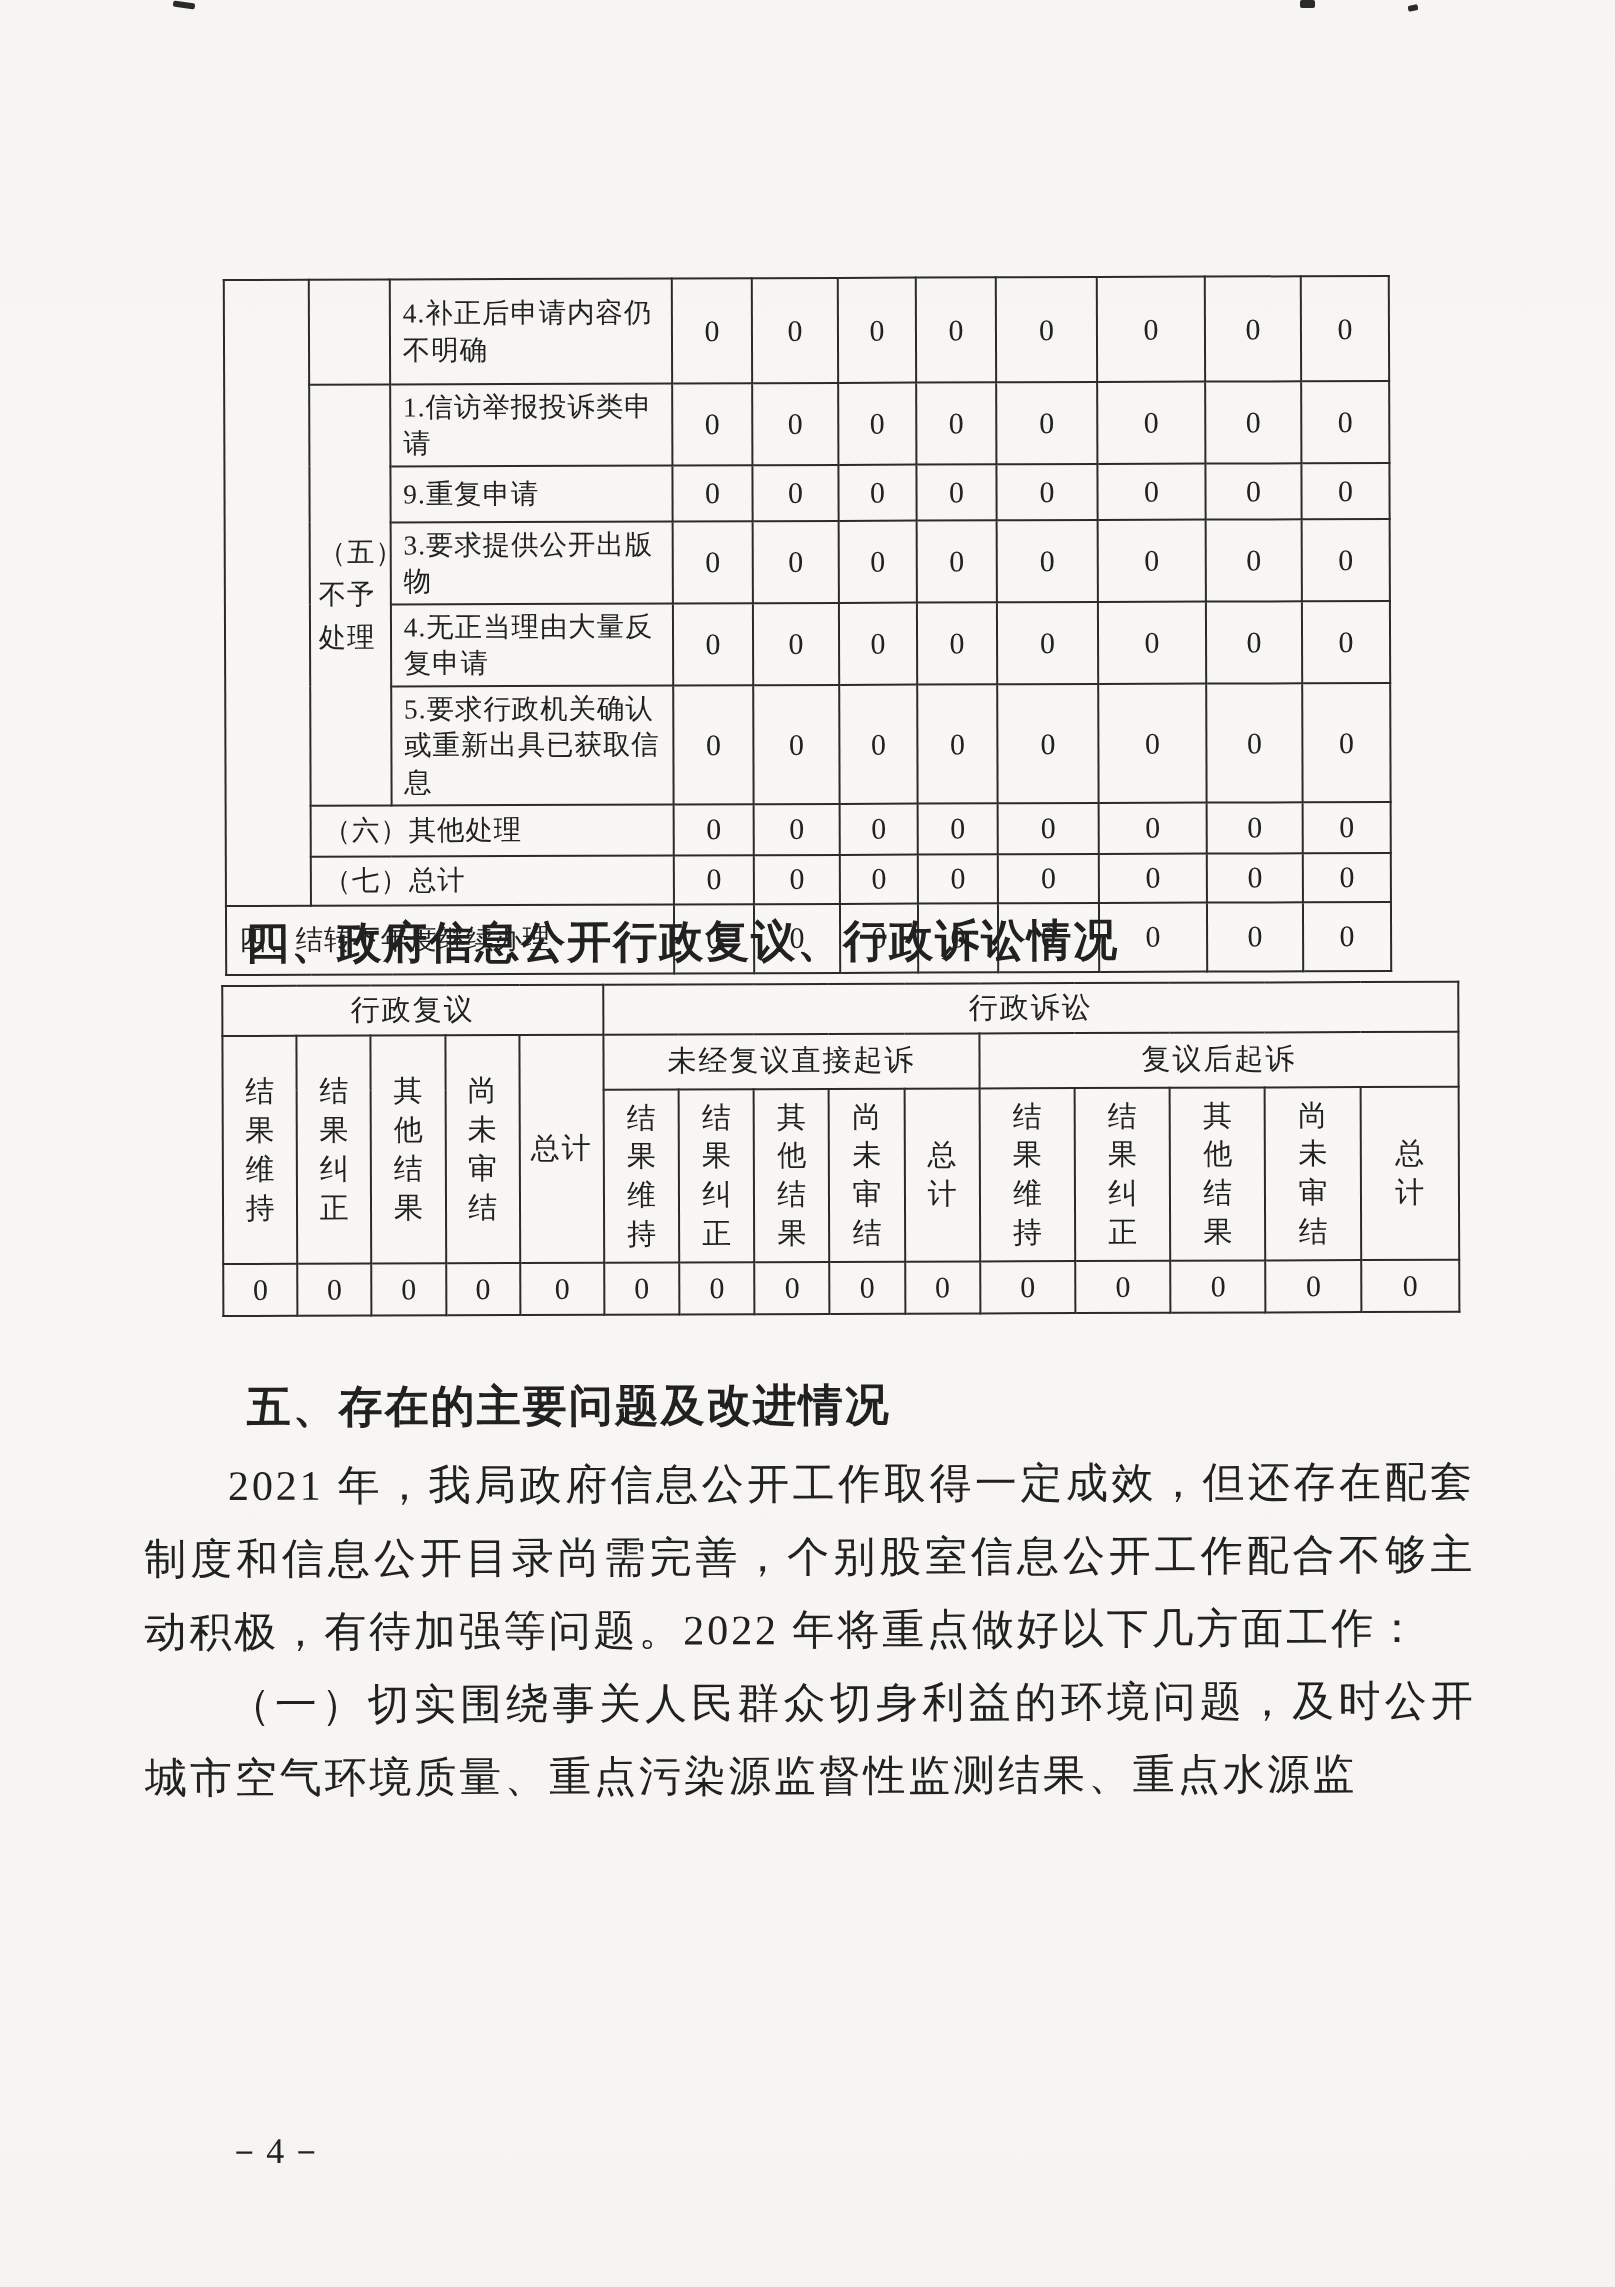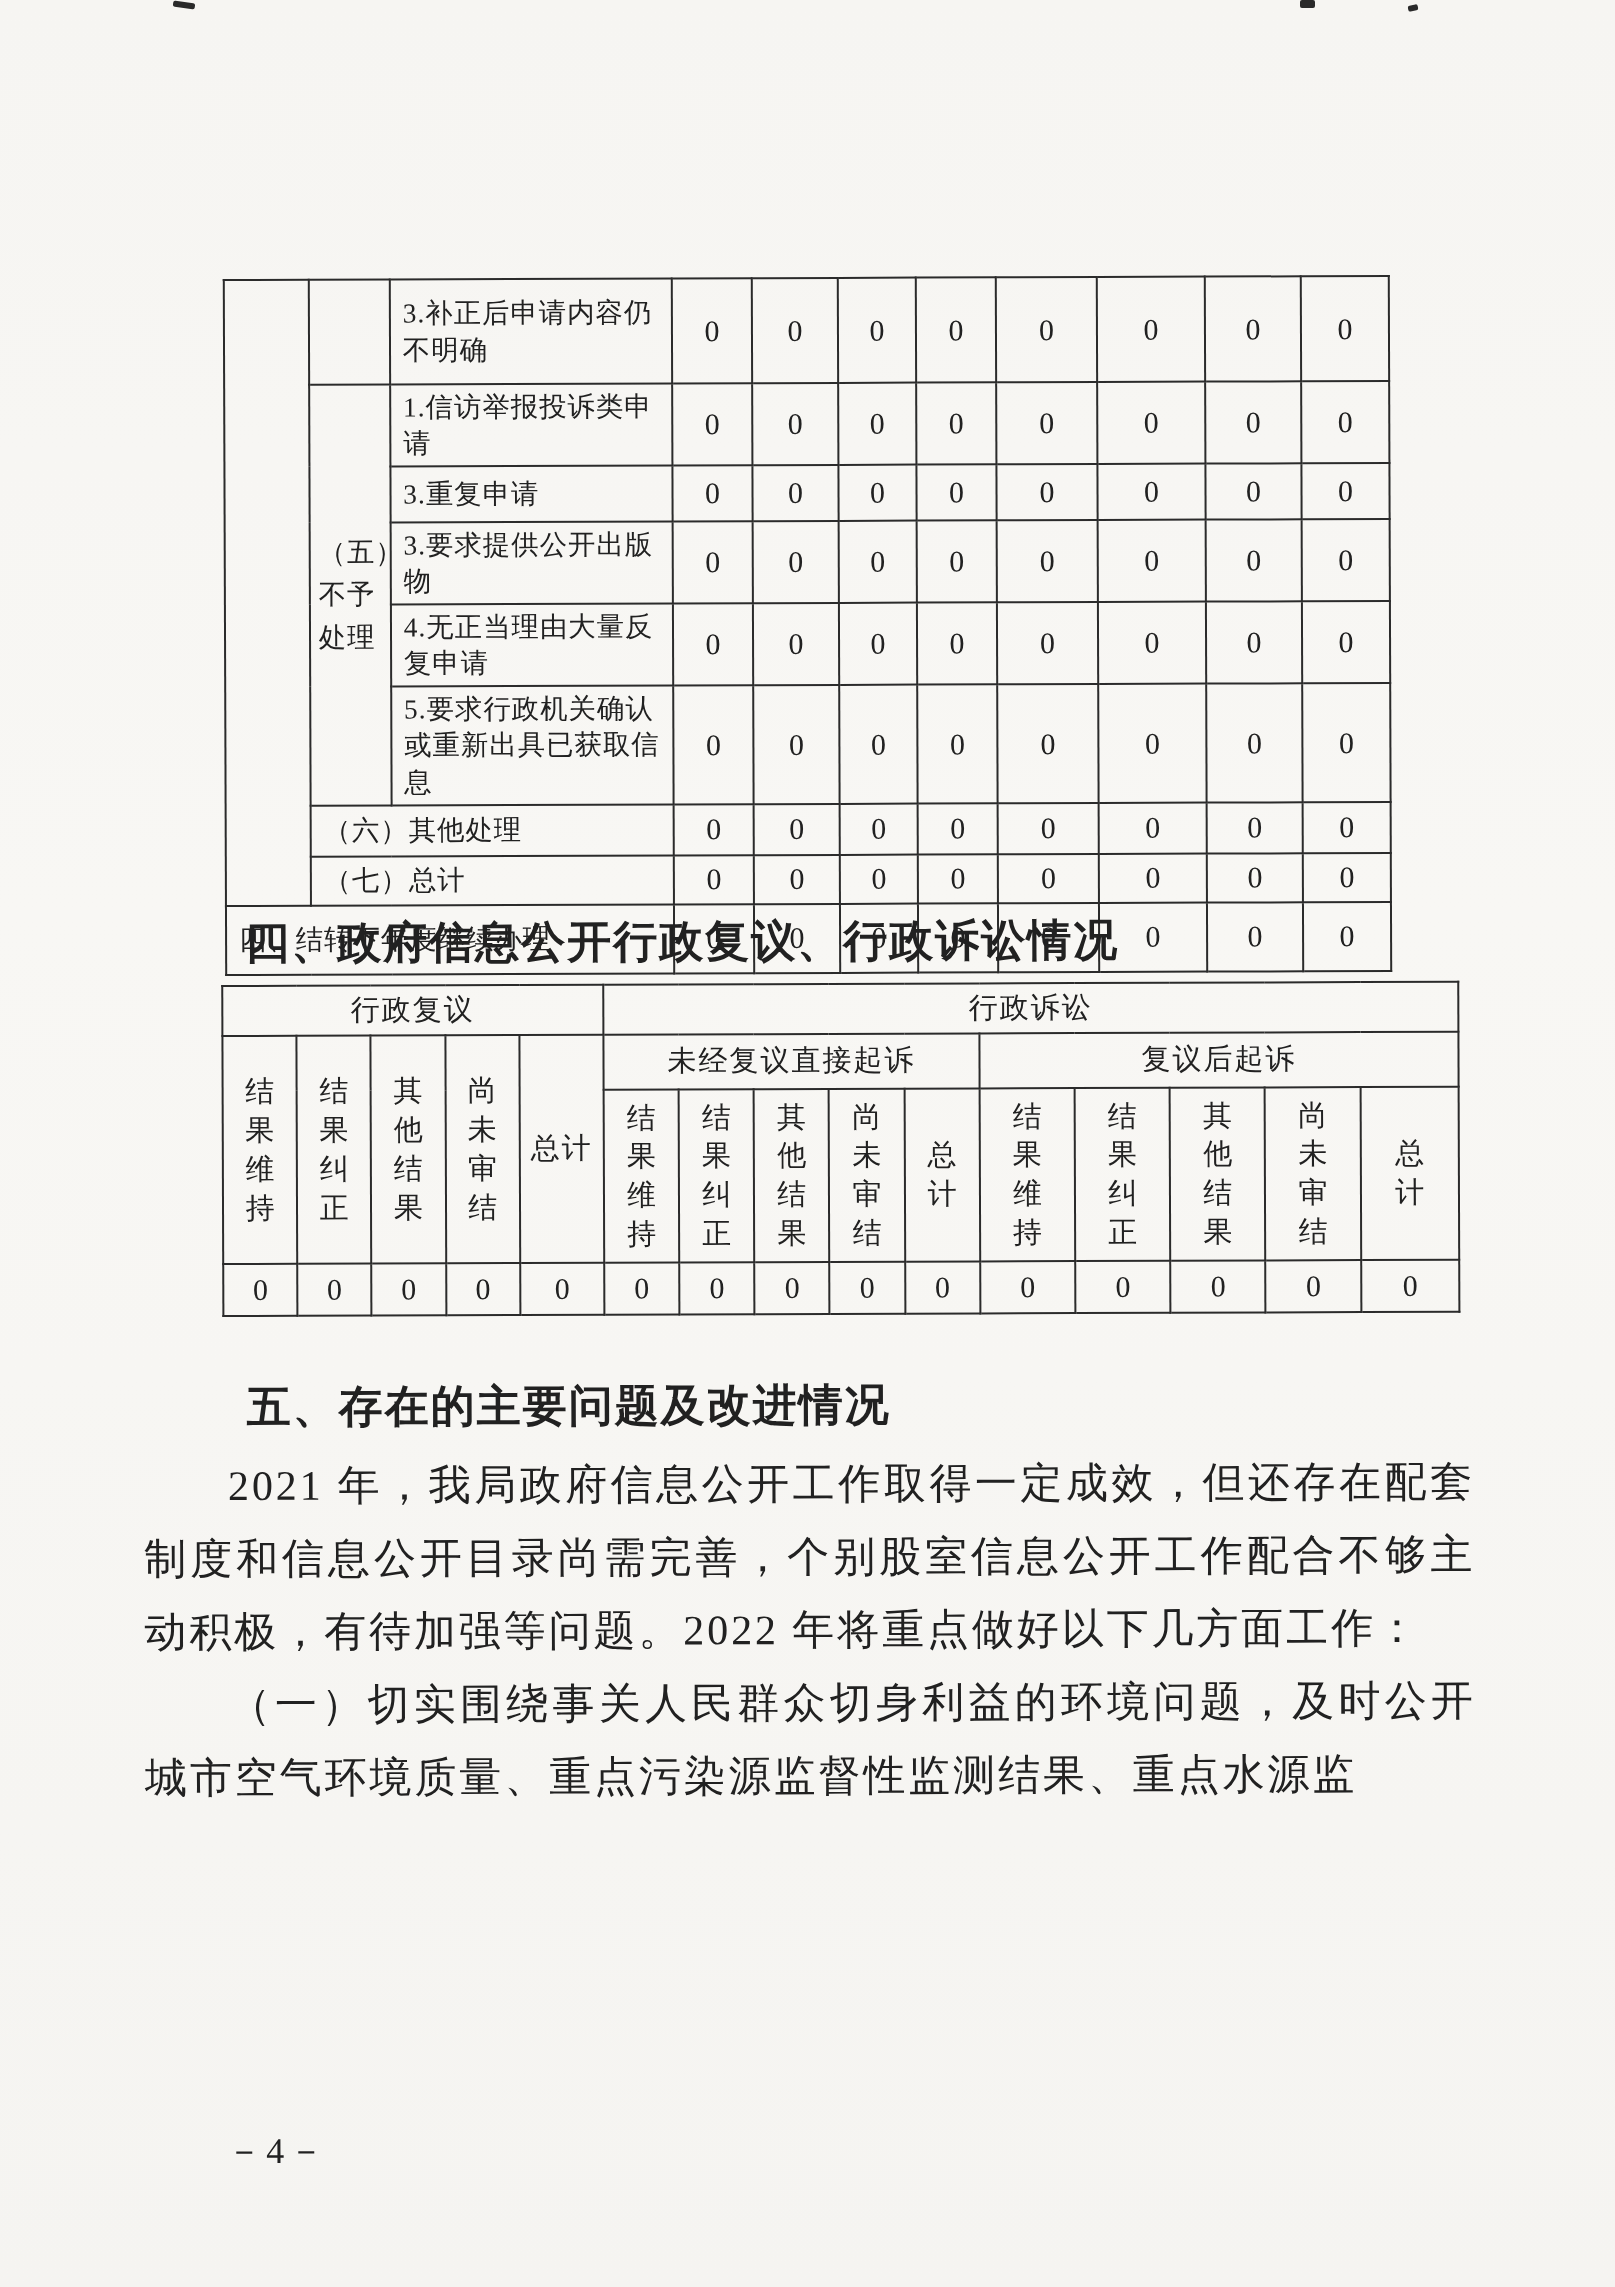--- a/index.html
+++ b/index.html
@@ -95,7 +95,7 @@
           <tr style="height:105px">
         <td class="empty" rowspan="8"></td>
         <td class="empty"></td>
-        <td class="lbl">3.补正后申请内容仍不明确</td>
+        <td class="lbl">4.补正后申请内容仍不明确</td>
         <td class="num">0</td>
         <td class="num">0</td>
         <td class="num">0</td>

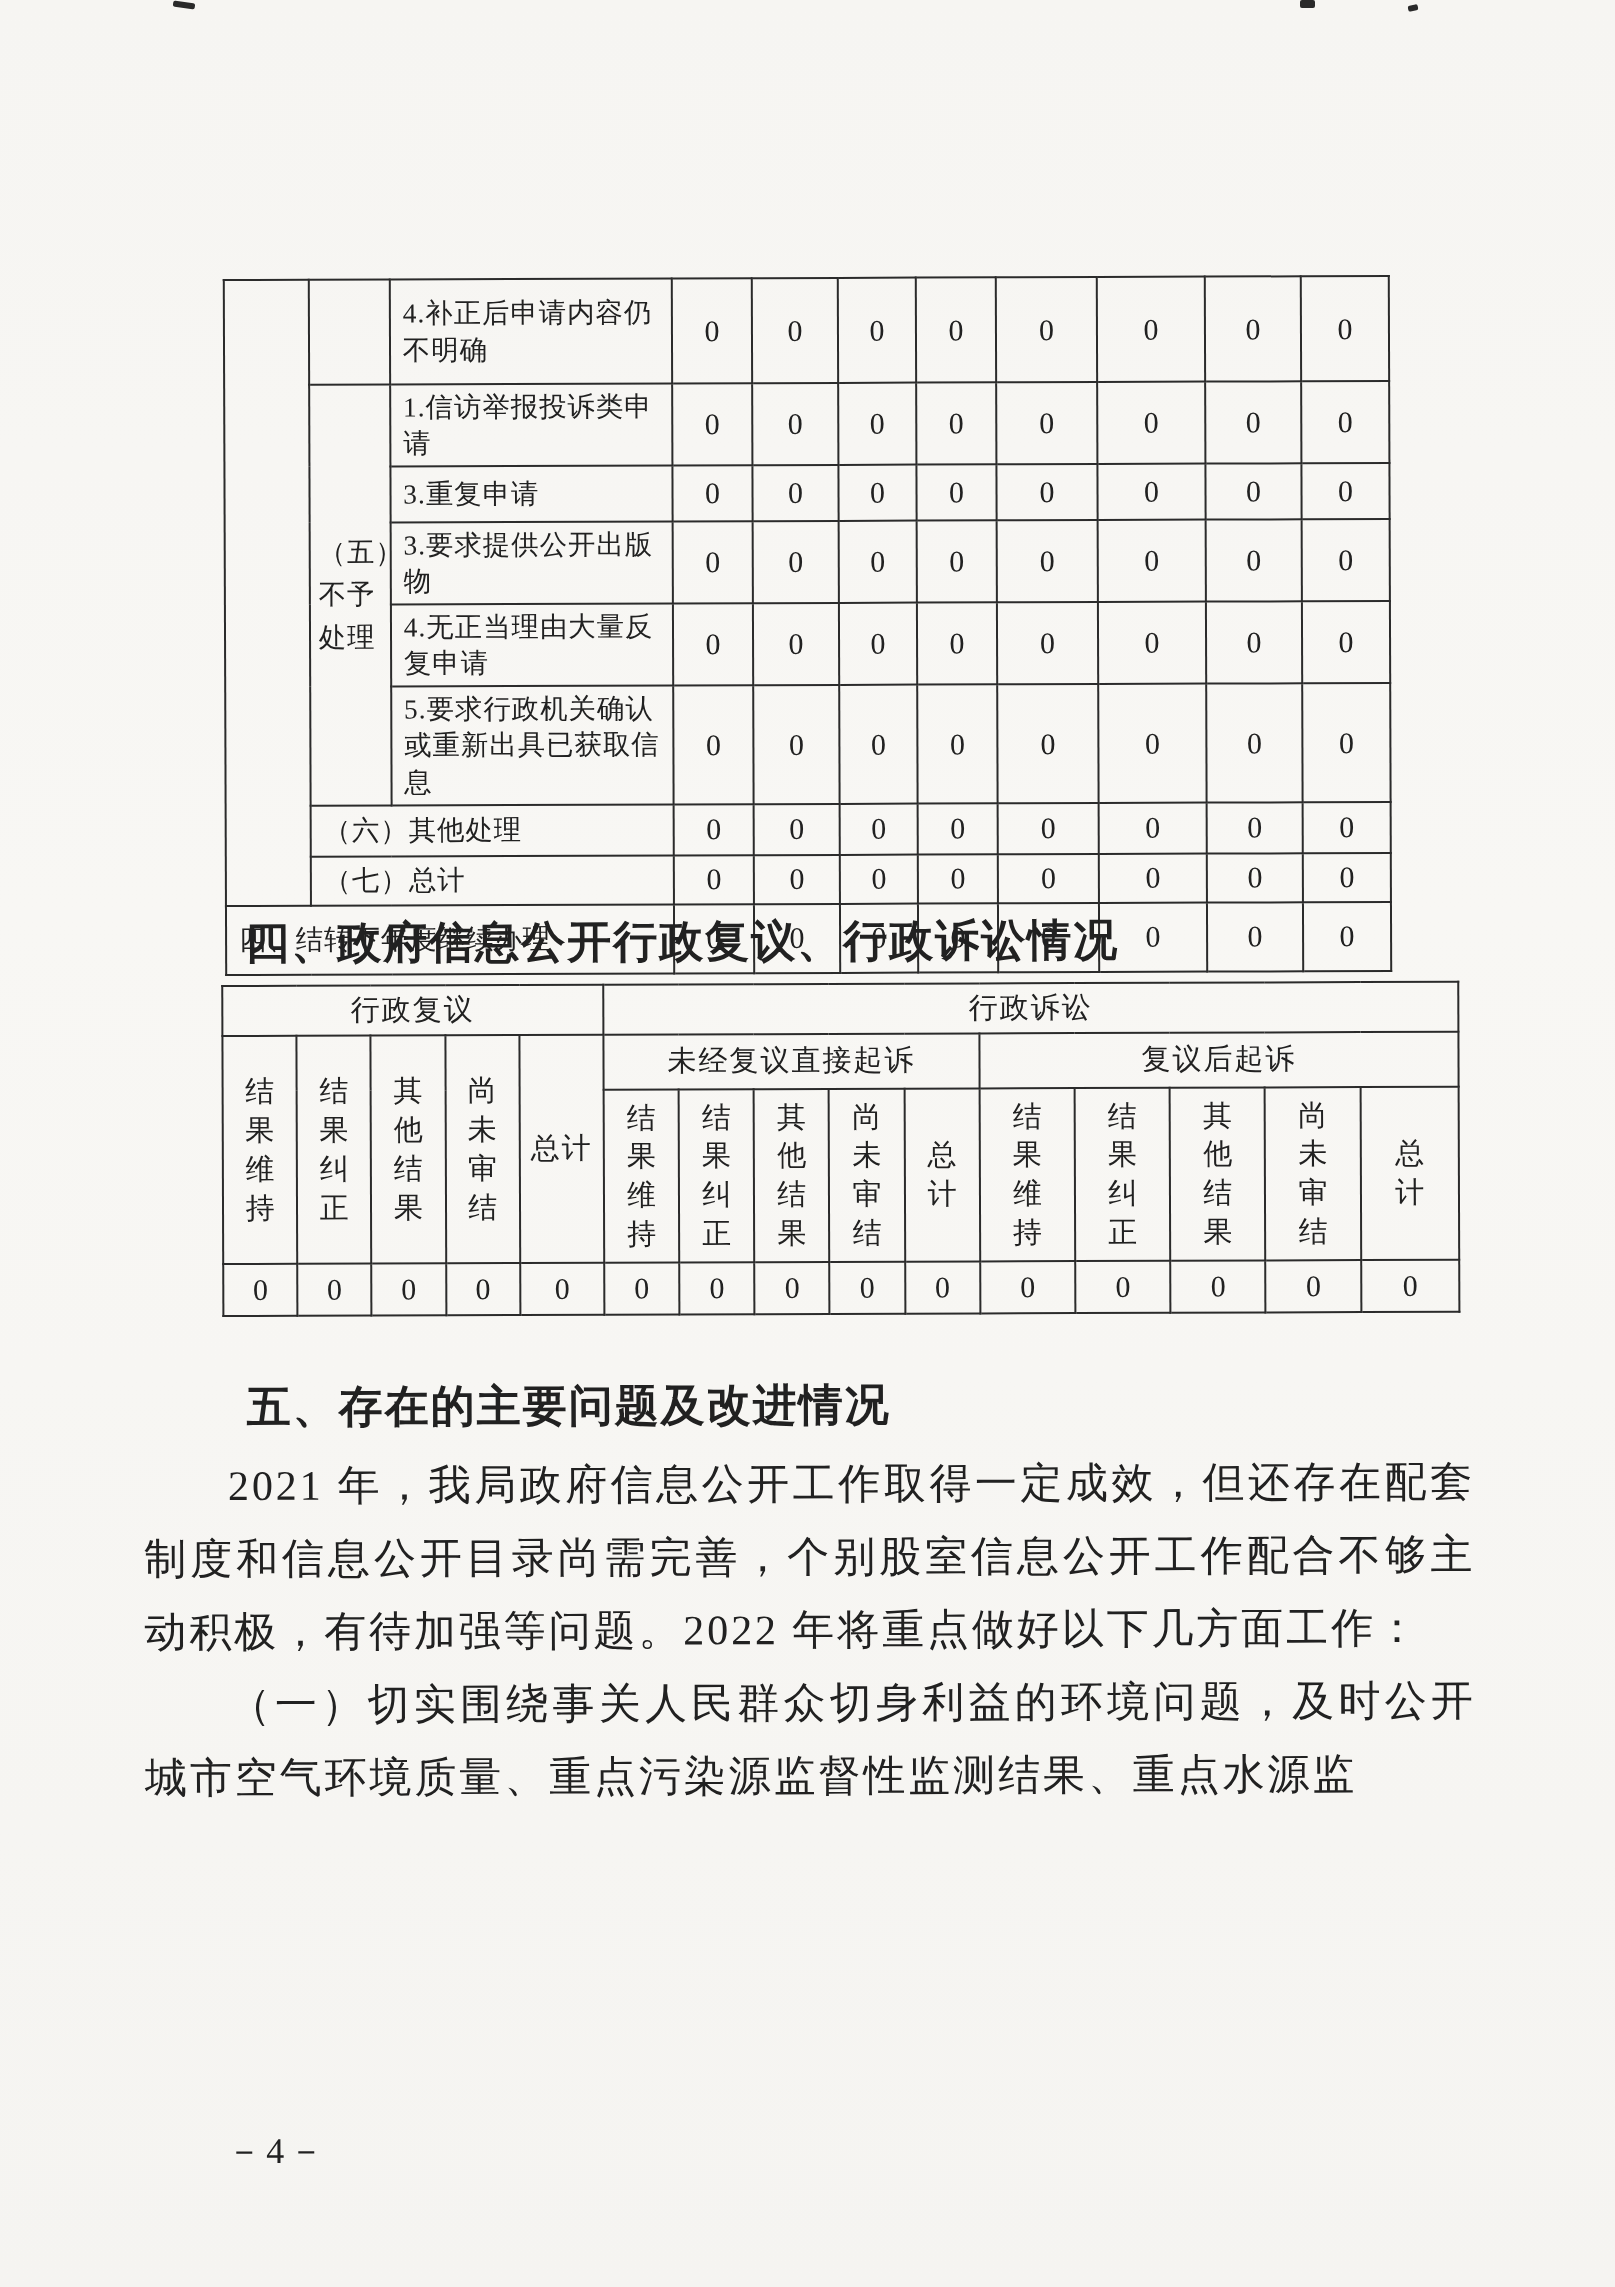--- a/index.html
+++ b/index.html
@@ -118,7 +118,7 @@
         <td class="num">0</td>
       </tr>
       <tr style="height:56px">
-        <td class="lbl">3.重复申请</td>
+        <td class="lbl">9.重复申请</td>
         <td class="num">0</td>
         <td class="num">0</td>
         <td class="num">0</td>

